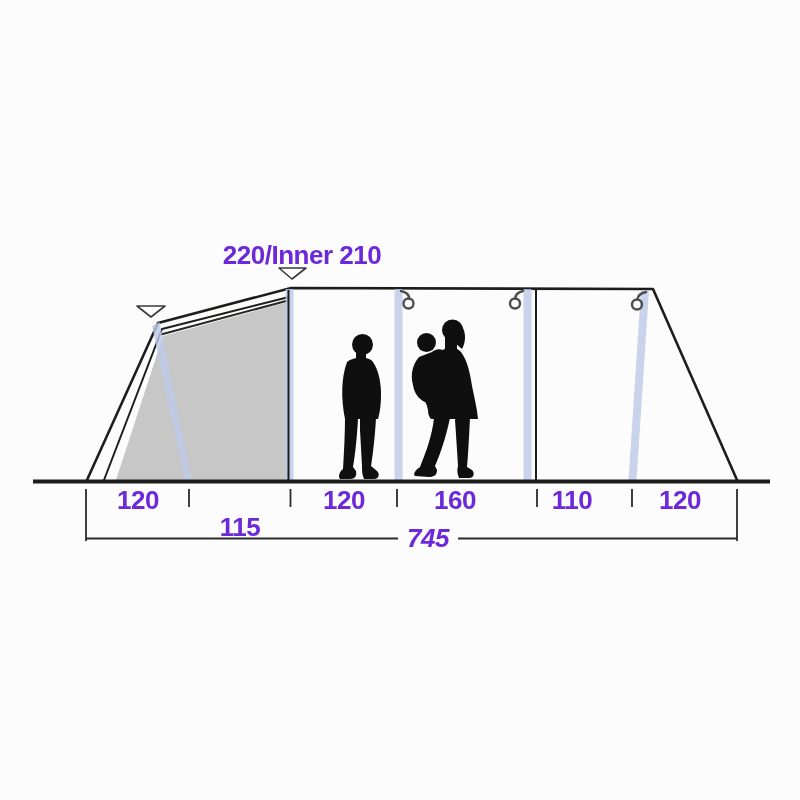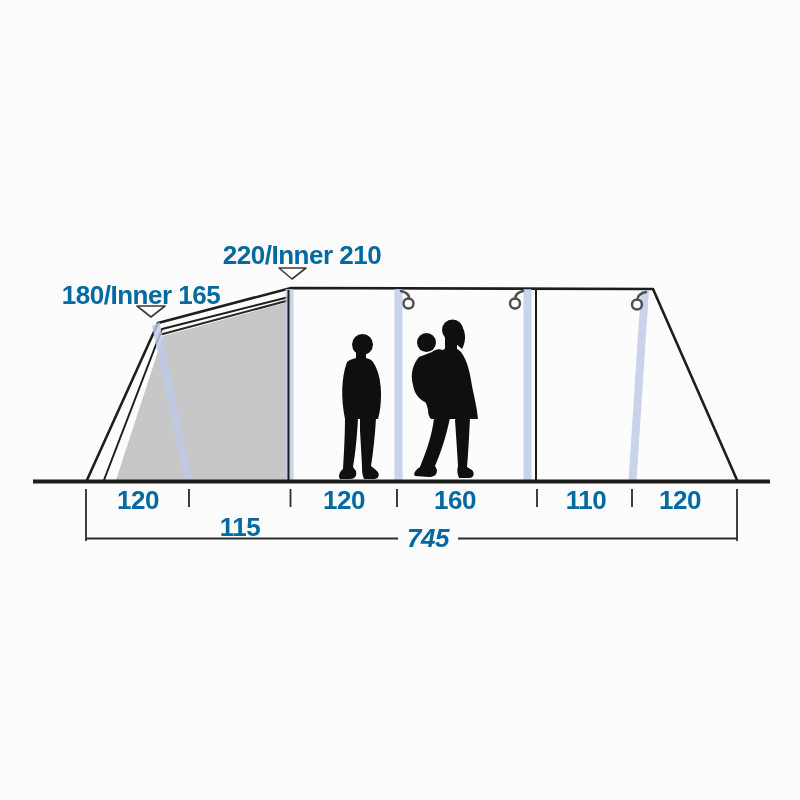--- a/index.html
+++ b/index.html
@@ -18,7 +18,7 @@
     font-size: 26px;
     line-height: 26px;
     letter-spacing: -0.5px;
-    color: #0369a1;
+    color: #6d28d9;
     white-space: nowrap;
   }
   .lbl.total { background: #fcfcfc; padding: 0 9px; font-style: italic; }

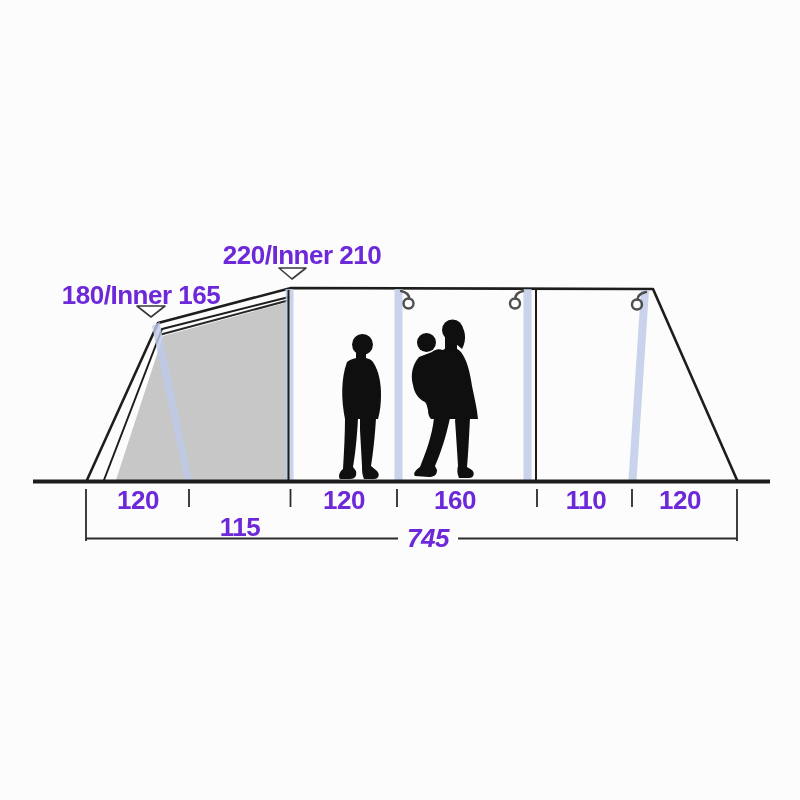--- a/index.html
+++ b/index.html
@@ -119,7 +119,6 @@
     <line x1="86" y1="538.5" x2="737" y2="538.5" stroke="#2b2b2b" stroke-width="1.8"></line>
   </svg>
 
-  <div class="lbl" style="left:141px; top:282px">180/Inner 165</div>
 
   <div class="lbl" style="left:302px; top:242px">220/Inner 210</div>
 

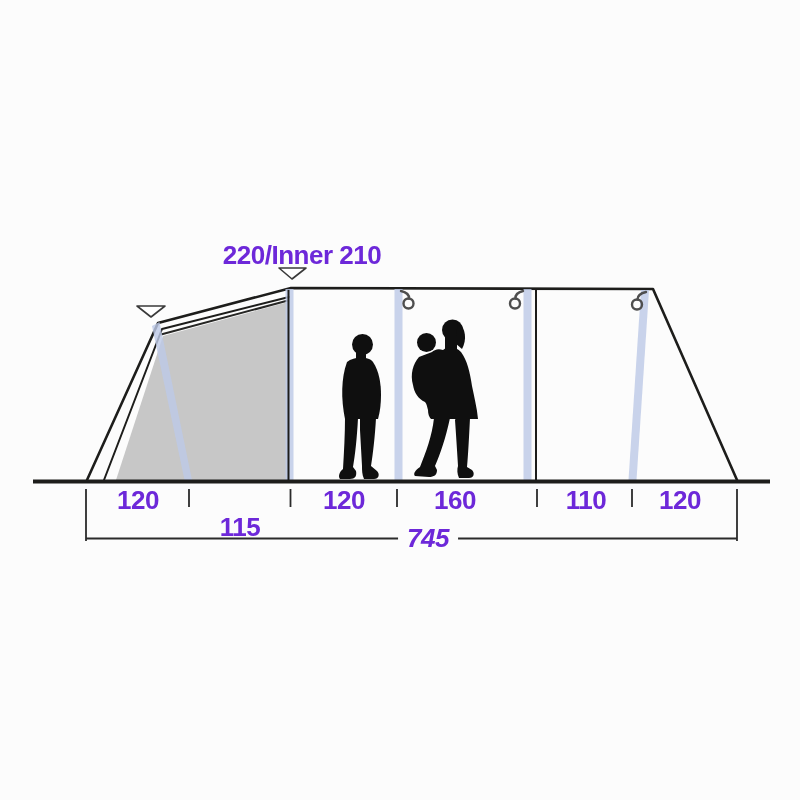--- a/index.html
+++ b/index.html
@@ -126,7 +126,7 @@
   <div class="lbl" style="left:240px; top:514px">115</div>
   <div class="lbl" style="left:344px; top:487px">120</div>
   <div class="lbl" style="left:455px; top:487px">160</div>
-  <div class="lbl" style="left:586px; top:487px">110</div>
+  <div class="lbl" style="left:572px; top:487px">110</div>
   <div class="lbl" style="left:680px; top:487px">120</div>
 
   <div class="lbl total" style="left:428px; top:525px">745</div>

